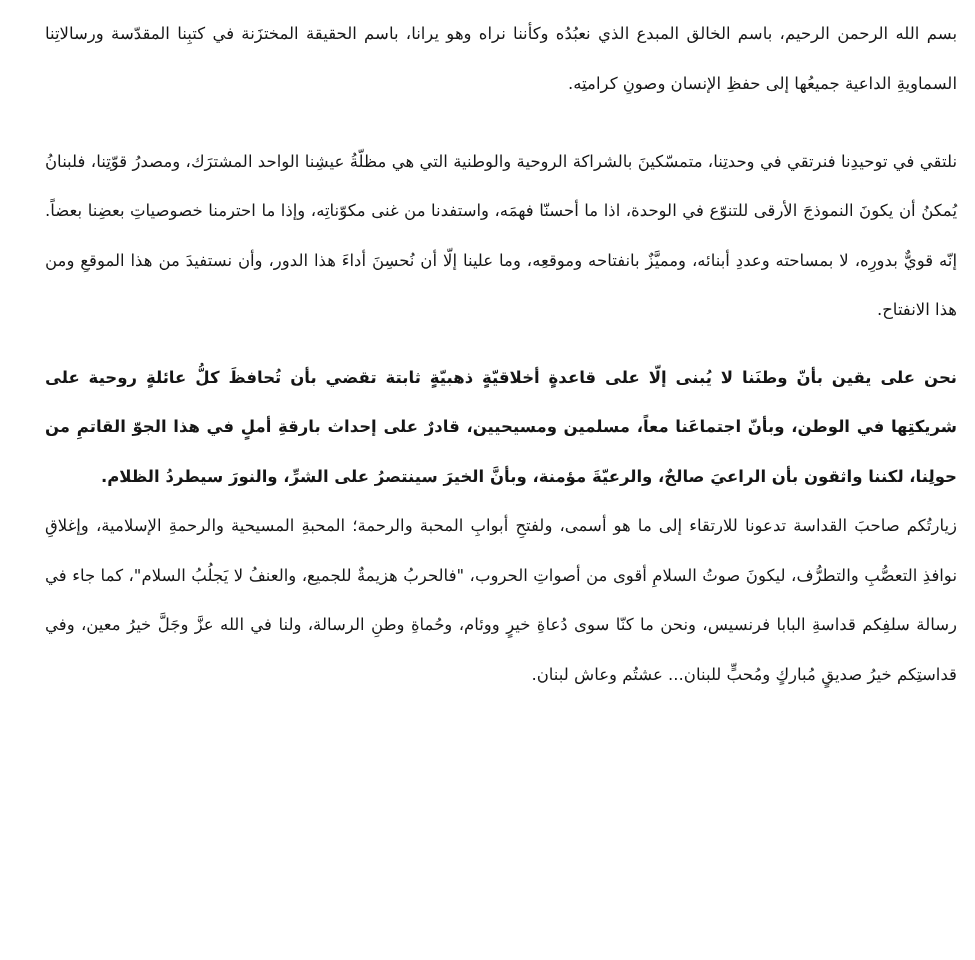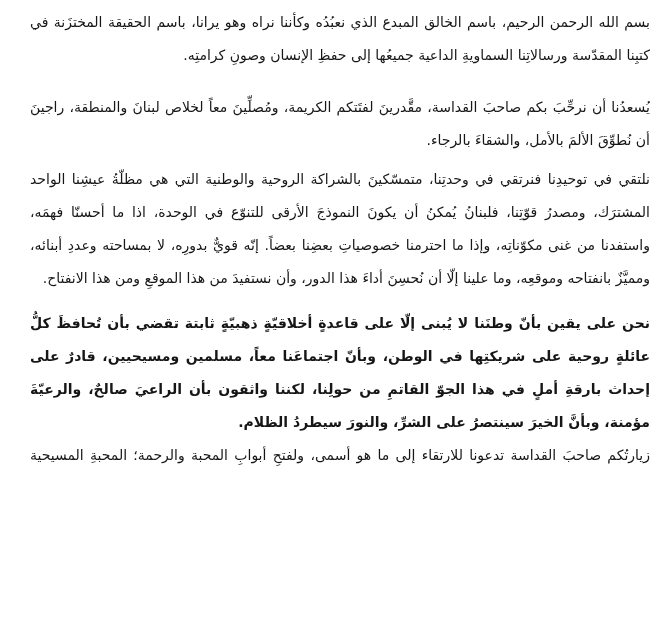--- a/index.html
+++ b/index.html
@@ -14,9 +14,9 @@
     background: #ffffff;
     color: #161616;
     direction: rtl;
-    padding: 6px 0 0 30px;
+    padding: 6px 12px 0 30px;
     font-family: "DejaVu Sans", sans-serif;
-    font-size: 14px;
+    font-size: 11px;
     line-height: 33px;
     overflow: hidden;
   }

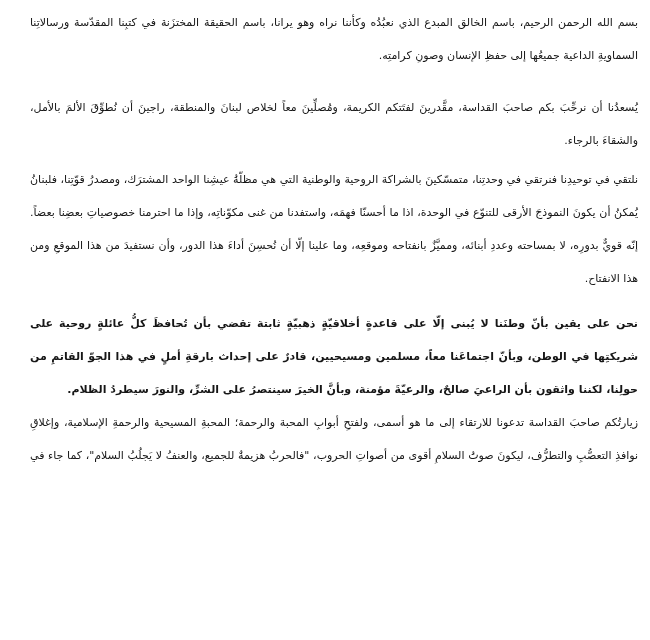--- a/index.html
+++ b/index.html
@@ -37,7 +37,6 @@
 <div class="page">
   <p class="para para-1">بسم الله الرحمن الرحيم، باسم الخالق المبدع الذي نعبُدُه وكأننا نراه وهو يرانا، باسم الحقيقة المختزَنة في كتبِنا المقدّسة ورسالاتِنا السماويةِ الداعية جميعُها إلى حفظِ الإنسان وصونِ كرامتِه.</p>
 
-  <p class="para para-2">يُسعدُنا أن نرحِّبَ بكم صاحبَ القداسة، مقَّدرينَ لفتَتكم الكريمة، ومُصلِّينَ معاً لخلاص لبنانَ والمنطقة، راجينَ أن نُطوِّقَ الألمَ بالأمل، والشقاءَ بالرجاء.</p>
 
   <p class="para para-3">نلتقي في توحيدِنا فنرتقي في وحدتِنا، متمسّكينَ بالشراكة الروحية والوطنية التي هي مظلّةُ عيشِنا الواحد المشترَك، ومصدرُ قوّتِنا، فلبنانُ يُمكنُ أن يكونَ النموذجَ الأرقى للتنوّع في الوحدة، اذا ما أحسنّا فهمَه، واستفدنا من غنى مكوّناتِه، وإذا ما احترمنا خصوصياتِ بعضِنا بعضاً. إنّه قويٌّ بدورِه، لا بمساحته وعددِ أبنائه، ومميَّزٌ بانفتاحه وموقعِه، وما علينا إلّا أن نُحسِنَ أداءَ هذا الدور، وأن نستفيدَ من هذا الموقعِ ومن هذا الانفتاح.</p>
 

